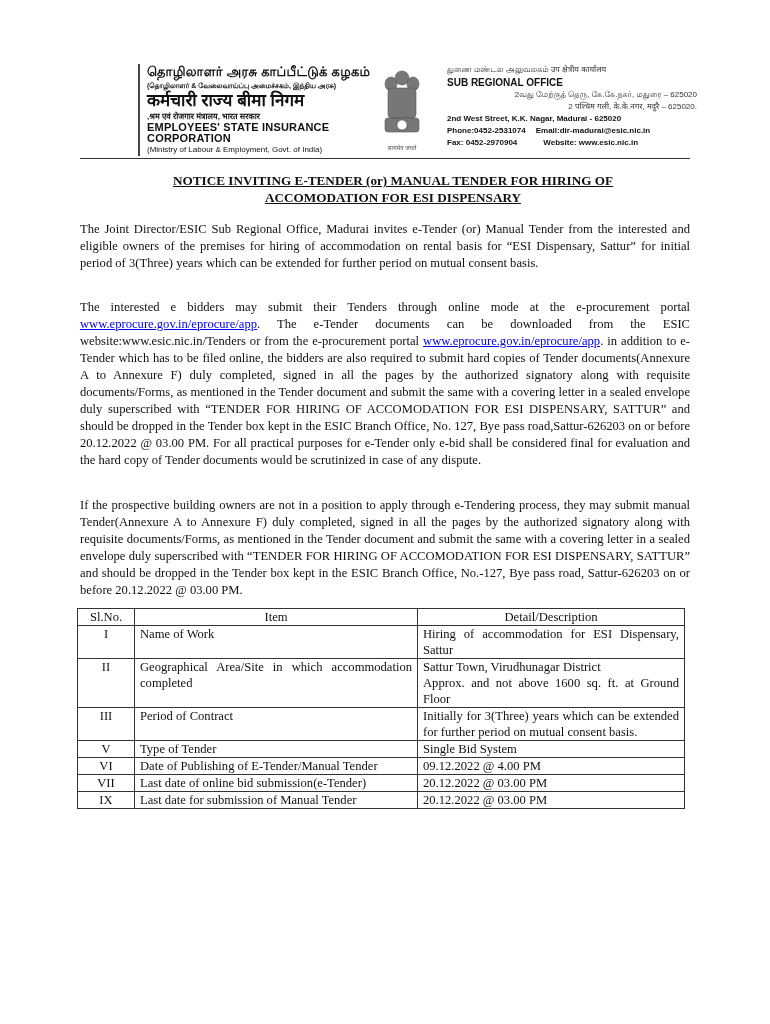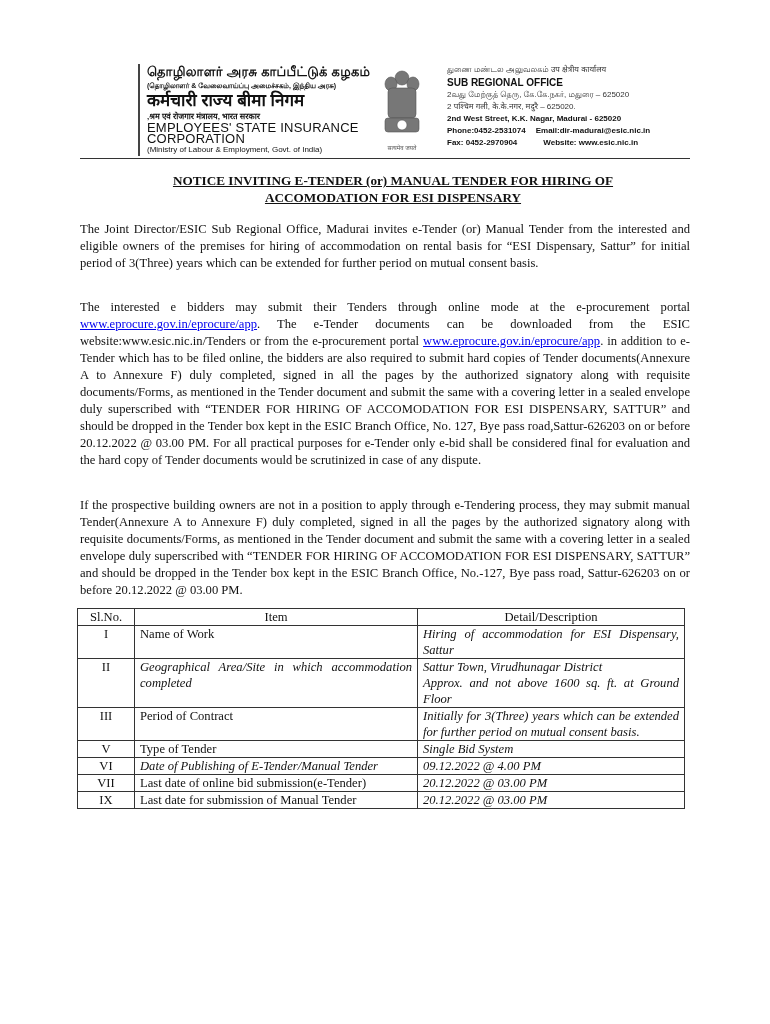--- a/index.html
+++ b/index.html
@@ -28,7 +28,7 @@
   .office-col { position: absolute; left: 367px; top: 2px; width: 250px; }
   .off-tamil { font-size: 8px; line-height: 12px; color: #333; }
   .off-title { font-size: 10px; font-weight: bold; line-height: 13px; }
-  .off-line { font-size: 8px; line-height: 12px; color: #333; }
+  .off-line { font-size: 8px; line-height: 12px; color: #333; text-align: right; }
   .off-bold { font-size: 8px; font-weight: bold; line-height: 12px; }
   .off-contact { font-size: 8px; font-weight: bold; line-height: 12px; white-space: nowrap; }
   .off-contact span.gap { display: inline-block; width: 10px; }

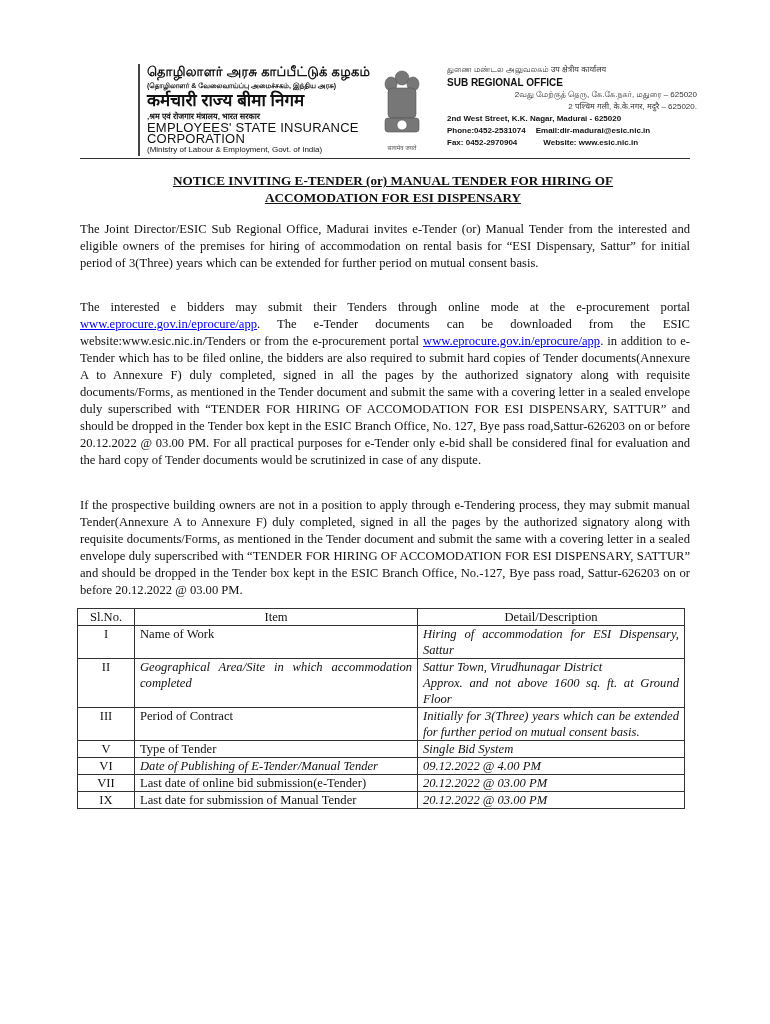--- a/index.html
+++ b/index.html
@@ -19,7 +19,7 @@
   .org-tamil-sub { font-size: 7px; font-weight: bold; line-height: 11px; margin-top: 1px; }
   .org-hindi { font-size: 17px; font-weight: bold; line-height: 20px; }
   .org-hindi-sub { font-size: 8px; font-weight: bold; line-height: 11px; }
-  .org-eng { font-size: 13px; line-height: 11px; letter-spacing: 0.2px; }
+  .org-eng { font-size: 11px; line-height: 11px; letter-spacing: 0.2px; font-weight: bold; }
   .org-ministry { font-size: 8px; line-height: 12px; }
 
   .emblem { position: absolute; left: 302px; top: 4px; width: 40px; height: 76px; }

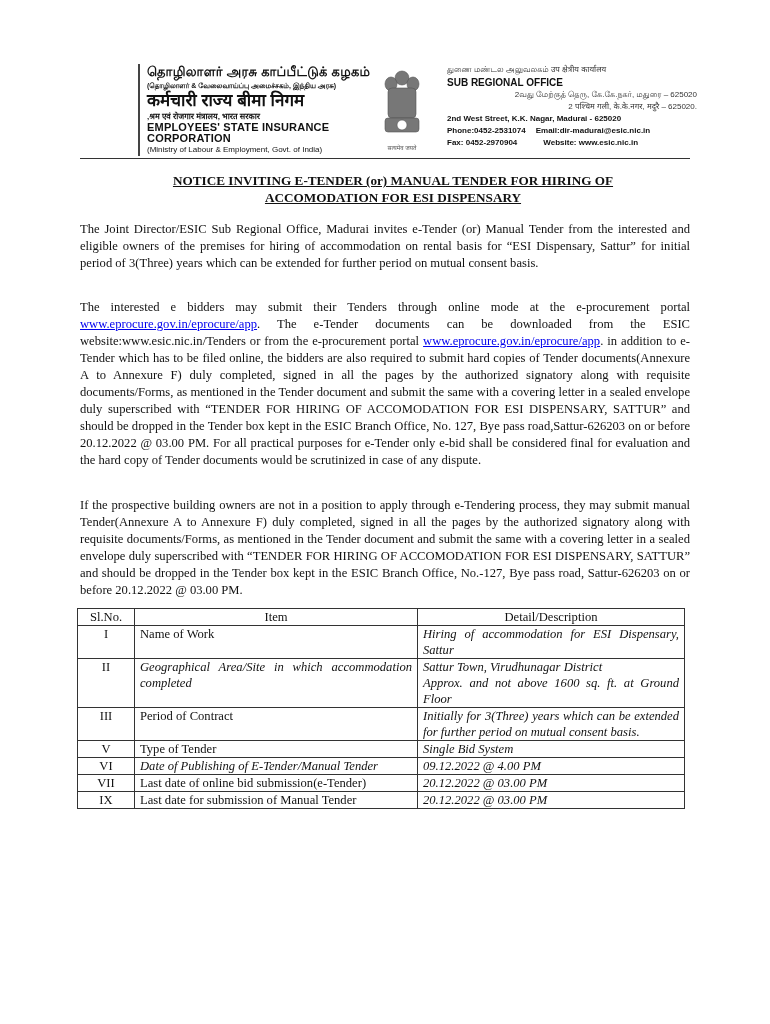--- a/index.html
+++ b/index.html
@@ -50,7 +50,7 @@
   .tbl th { text-align: center; }
   .c-no { width: 46px; text-align: center; }
   .c-item { width: 272px; }
-  .c-desc { text-align: justify; font-style: italic; }
+  .c-desc { text-align: justify; }
 </style>
 </head>
 <body class="serif">

